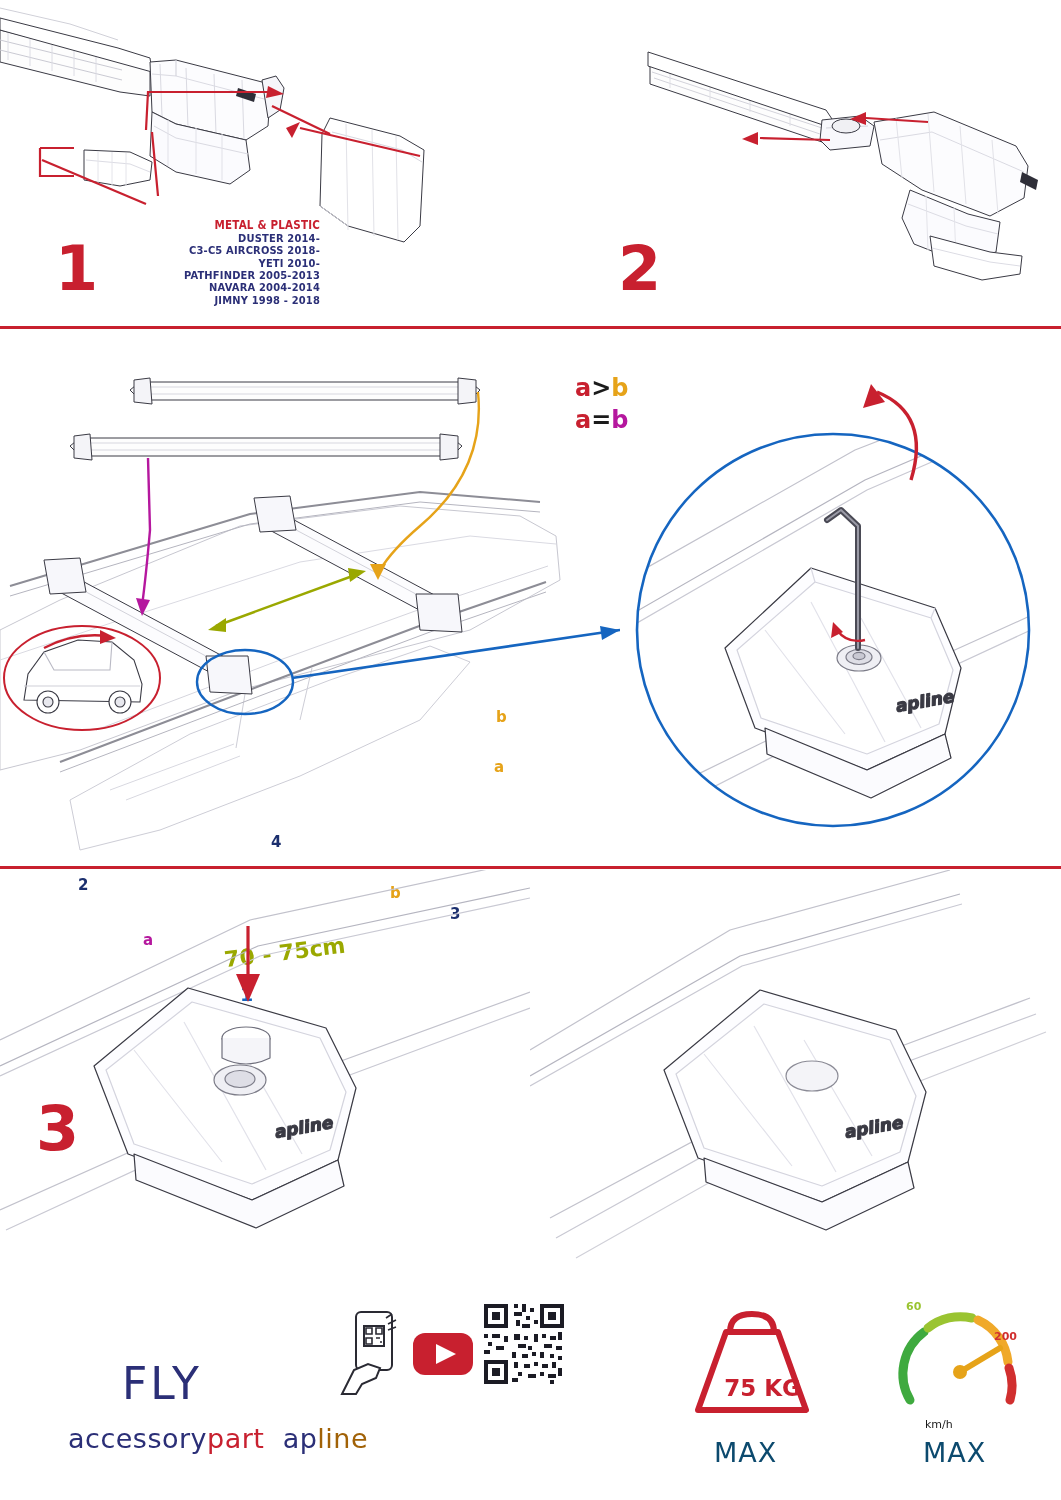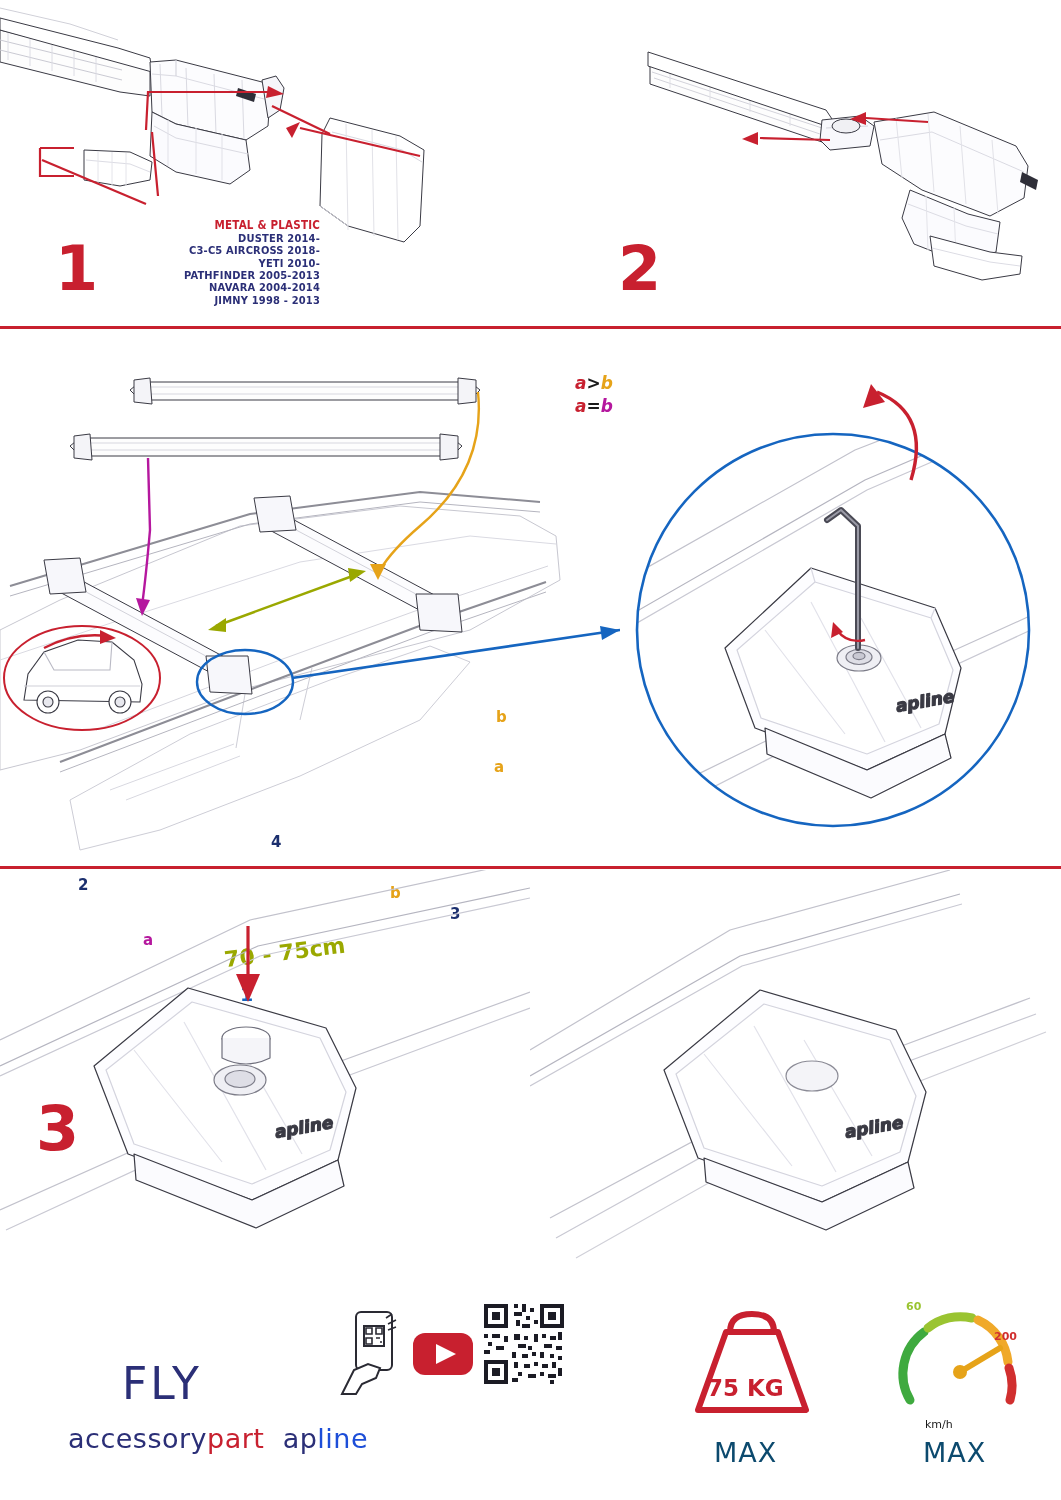--- a/index.html
+++ b/index.html
@@ -225,7 +225,7 @@
       <div class="itm">YETI 2010-</div>
       <div class="itm">PATHFINDER 2005-2013</div>
       <div class="itm">NAVARA 2004-2014</div>
-      <div class="itm">JIMNY 1998 - 2013</div>
+      <div class="itm">JIMNY 1998 - 2018</div>
     </div>
 
     <div class="step-num" style="left:55px;top:238px;font-size:62px;">1</div>

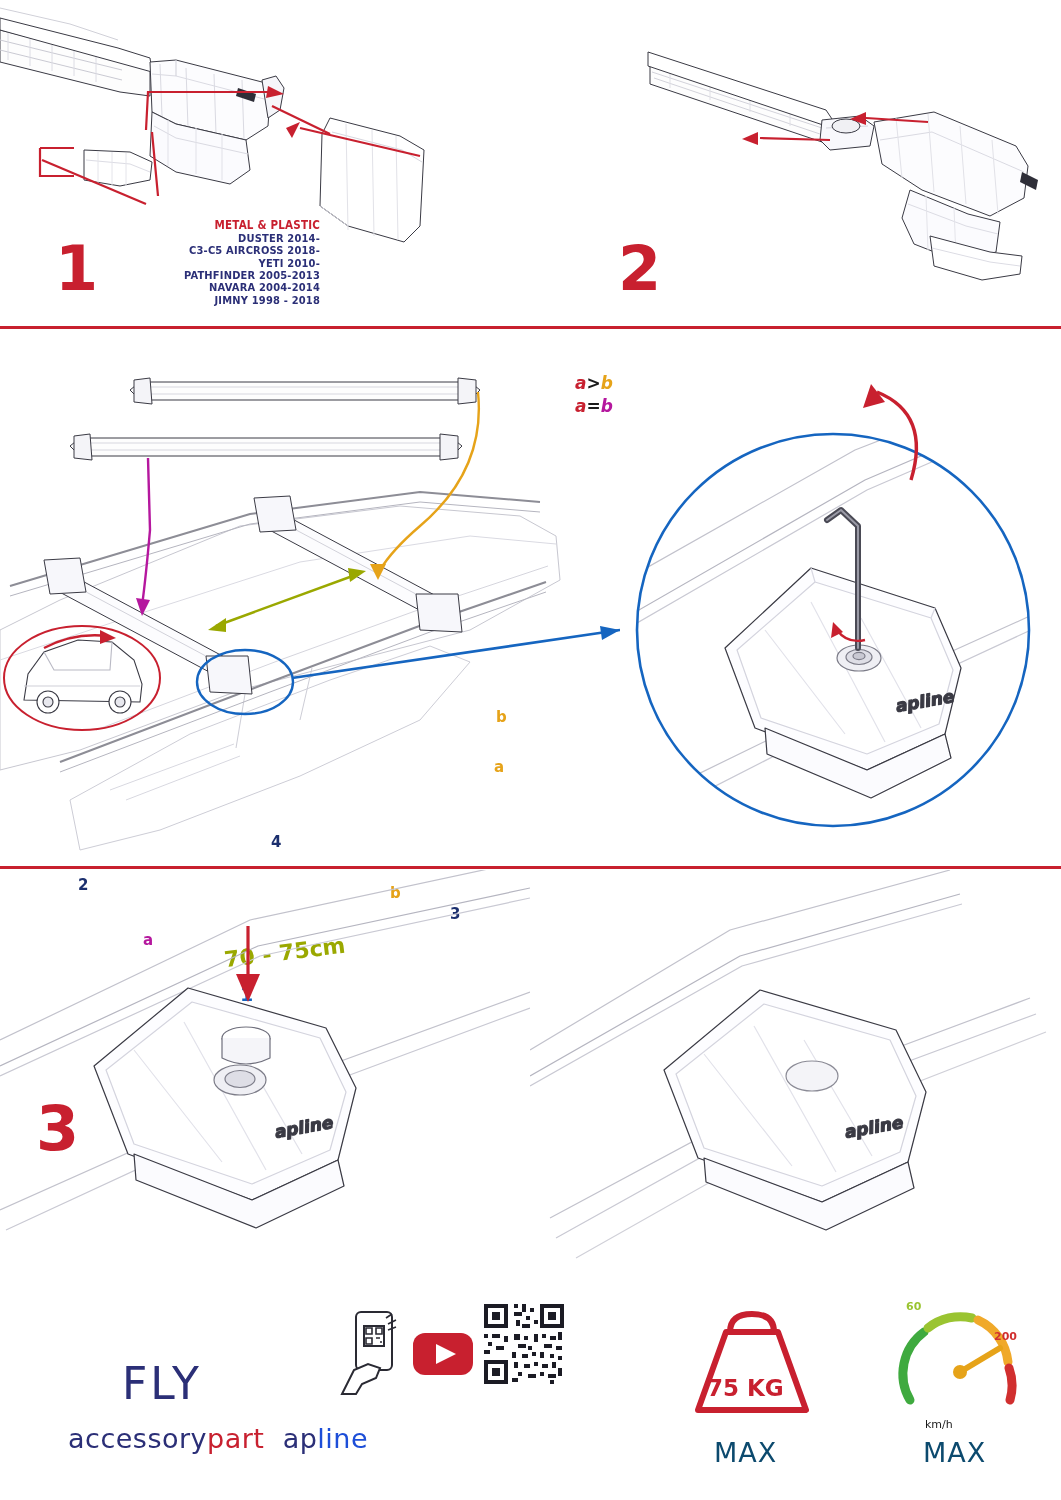--- a/index.html
+++ b/index.html
@@ -63,9 +63,8 @@
     top: 372px;
     font-family: "DejaVu Sans", sans-serif;
     font-weight: 700;
-    font-size: 17px;
+    font-size: 24px;
     line-height: 1.35;
-    font-style: italic;
   }
   .ab-key .a { color: #c8202f; }
   .ab-key .gt { color: #1b1b1b; }

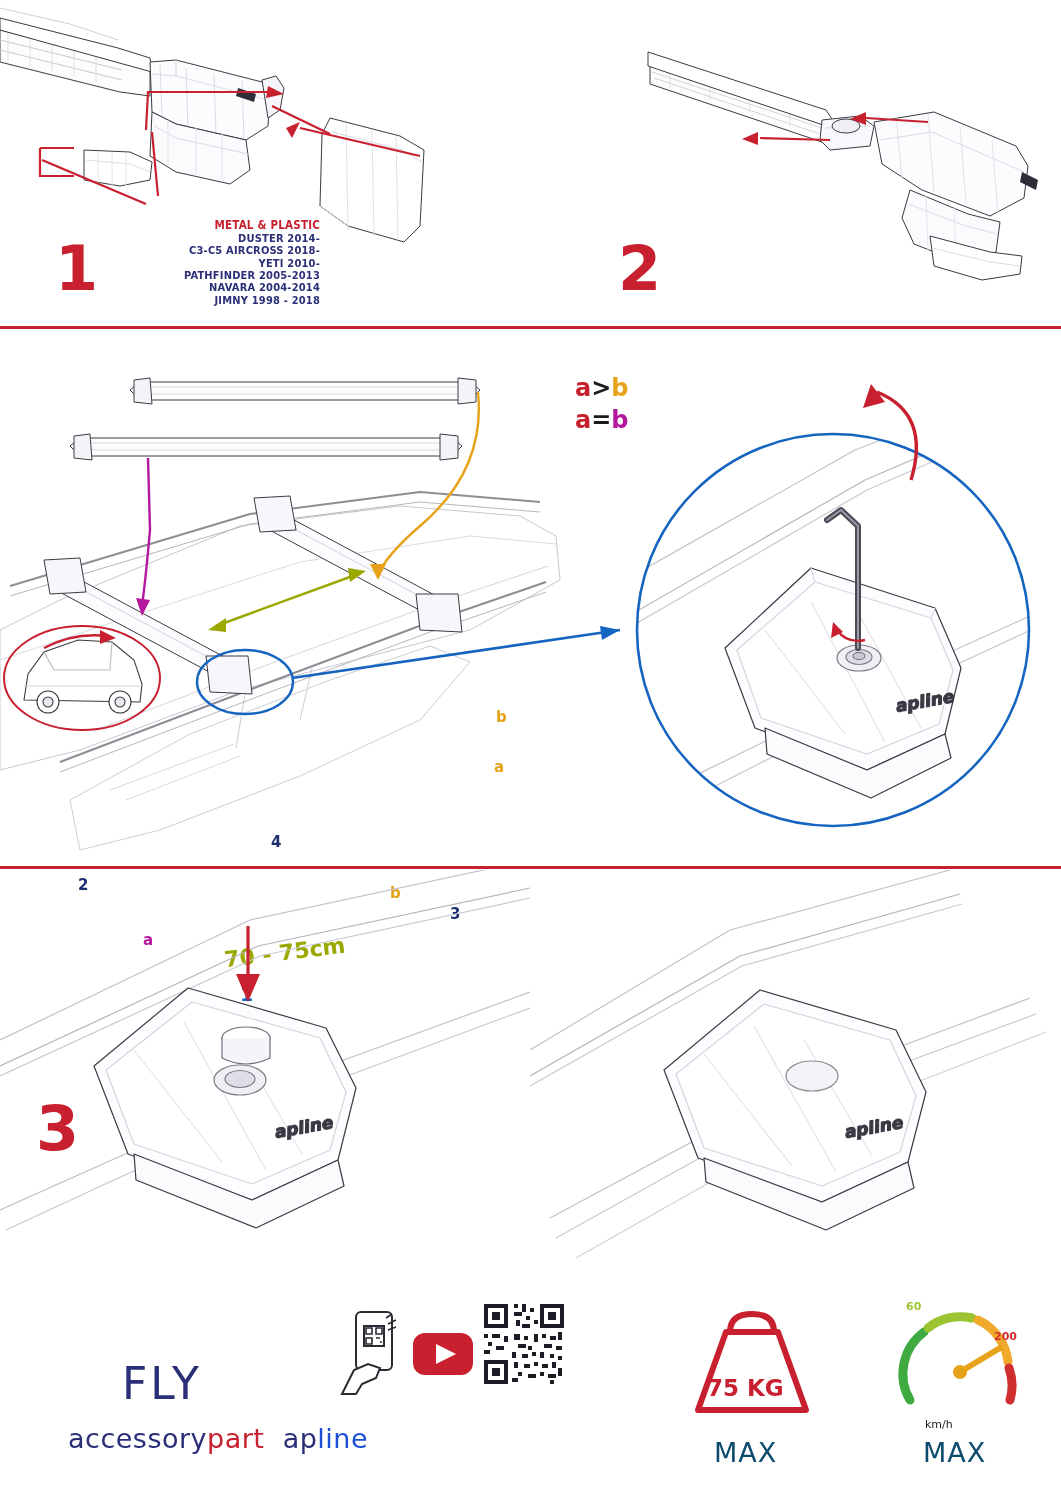--- a/index.html
+++ b/index.html
@@ -134,7 +134,7 @@
     left: 707px;
     top: 1375px;
     width: 94px;
-    text-align: left;
+    text-align: right;
     font-family: "DejaVu Sans", sans-serif;
     font-weight: 700;
     font-size: 23px;

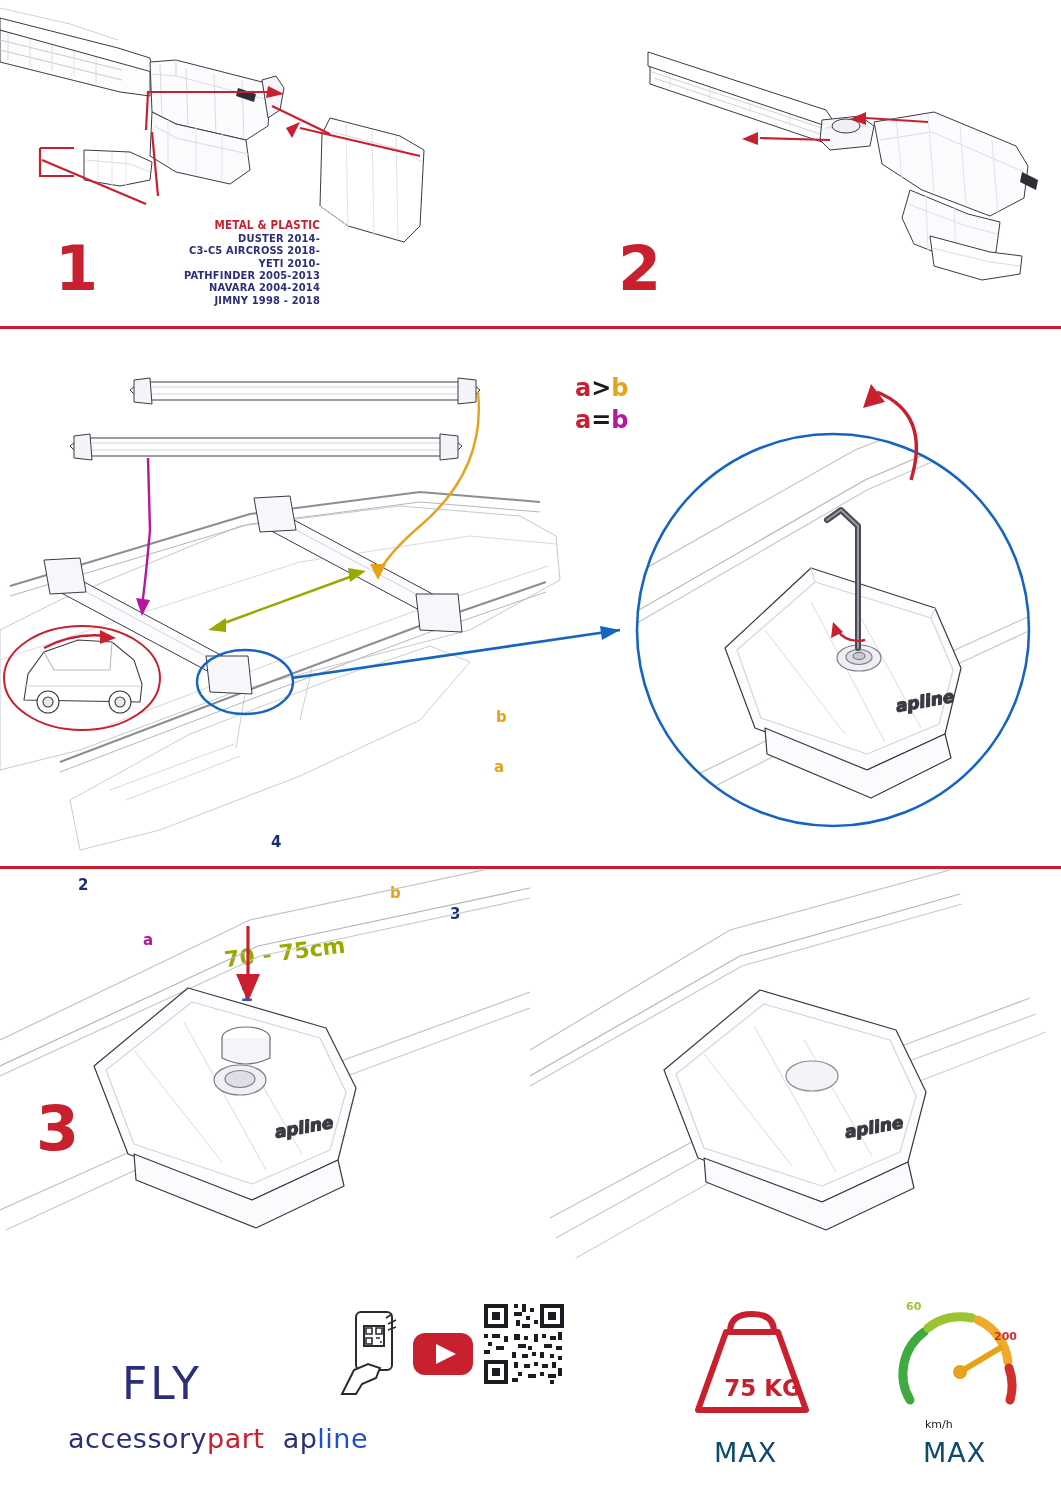--- a/index.html
+++ b/index.html
@@ -119,7 +119,7 @@
   .brandline .accessory { color: #2b2f77; }
   .brandline .part { color: #c8202f; }
   .brandline .ap { color: #2b2f77; }
-  .brandline .line { color: #1d4ed8; }
+  .brandline .line { color: #a16207; }
 
   .maxlabel {
     position: absolute;

